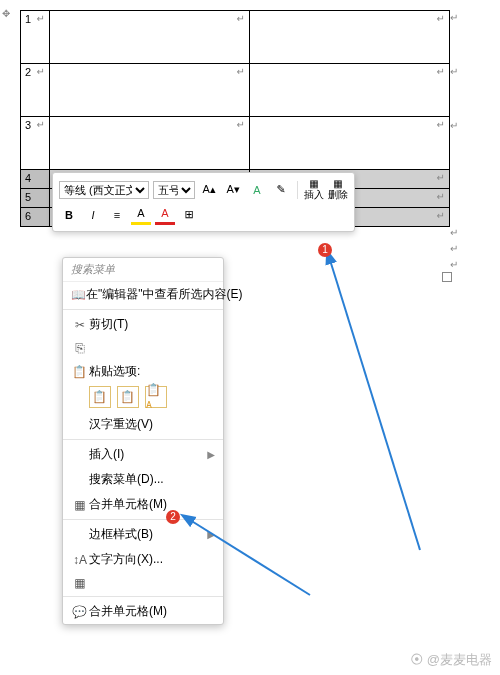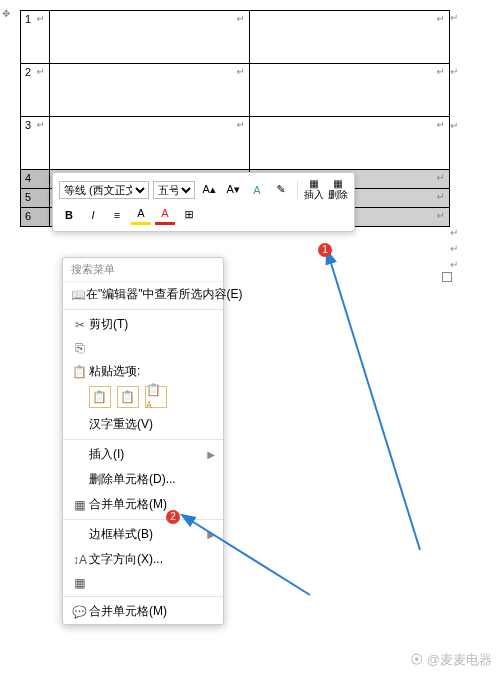--- a/index.html
+++ b/index.html
@@ -124,6 +124,7 @@
     color: #888;
     border-bottom: 1px solid #eee;
     font-size: 11px;
+    font-style: italic;
   }
   .context-menu .item {
     display: flex;

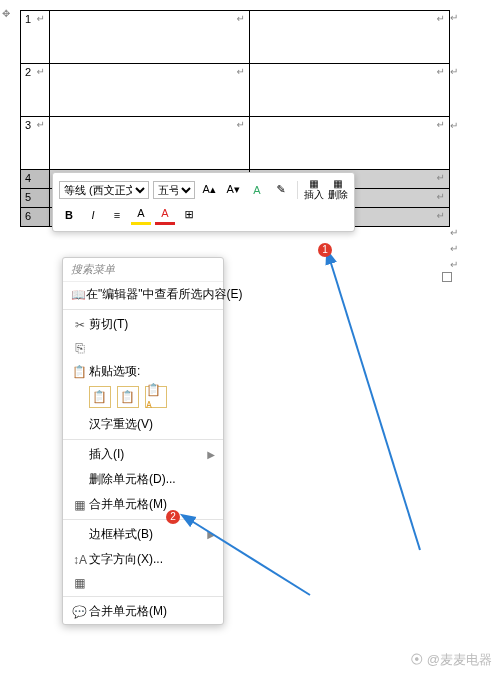--- a/index.html
+++ b/index.html
@@ -346,7 +346,7 @@
   </div>
   <div class="item">
     <span class="icon"></span>
-    <span class="label">删除单元格(D)...</span>
+    <span class="label">搜索菜单(D)...</span>
   </div>
   <div class="item">
     <span class="icon">▦</span>

